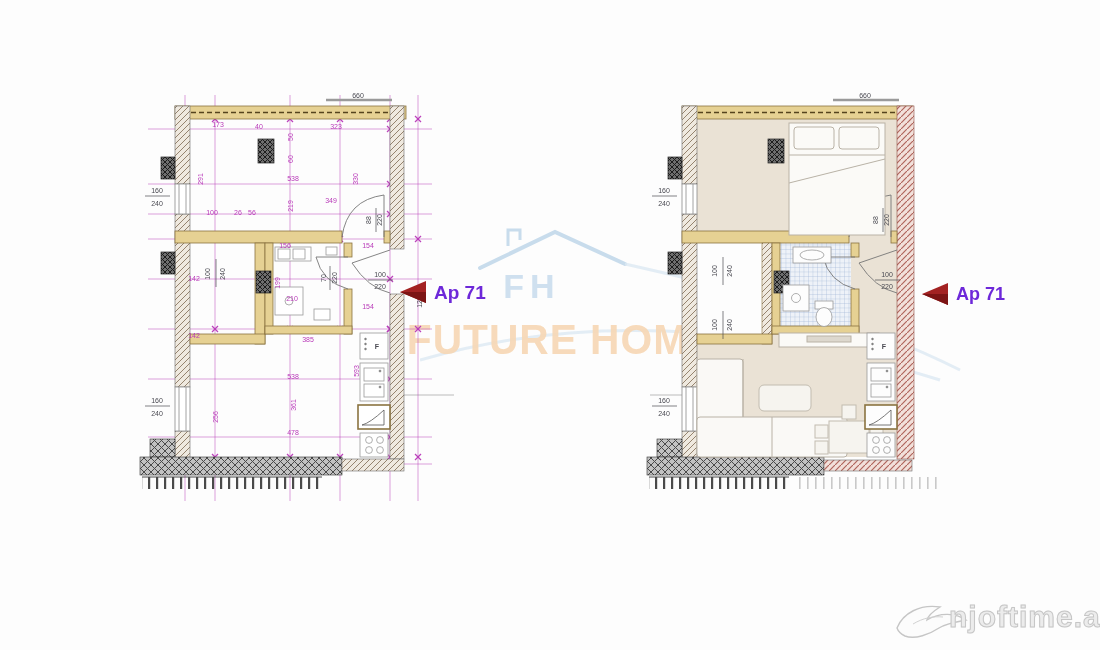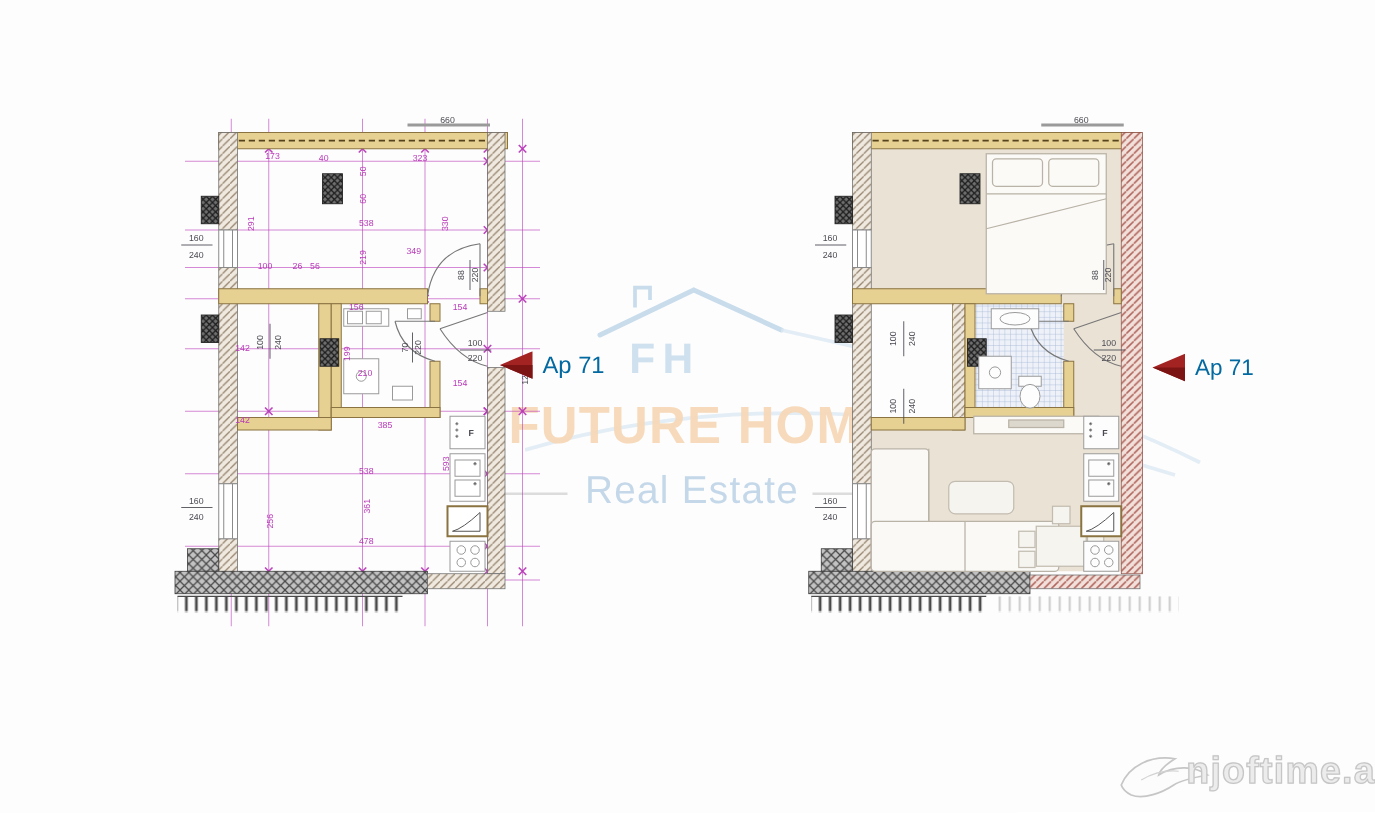--- a/index.html
+++ b/index.html
@@ -15,7 +15,7 @@
   .wm-tagline{position:absolute;left:468px;top:374px;font-size:31px;color:#c2d7e9;
       letter-spacing:1px;white-space:nowrap;opacity:.95;}
   .wm-line{position:absolute;top:394px;width:50px;height:2px;background:#dcdcdc;}
-  .ap-label{position:absolute;font-size:19px;color:#0369a1;font-weight:normal;white-space:nowrap;}
+  .ap-label{position:absolute;font-size:19px;color:#6d28d9;font-weight:bold;white-space:nowrap;}
   .site-text{position:absolute;left:56px;top:2px;font-size:30px;font-weight:bold;color:#ececec;
       -webkit-text-stroke:1px #c6c6c6;text-shadow:0 0 1px #d4d4d4;letter-spacing:1px;}
 </style>

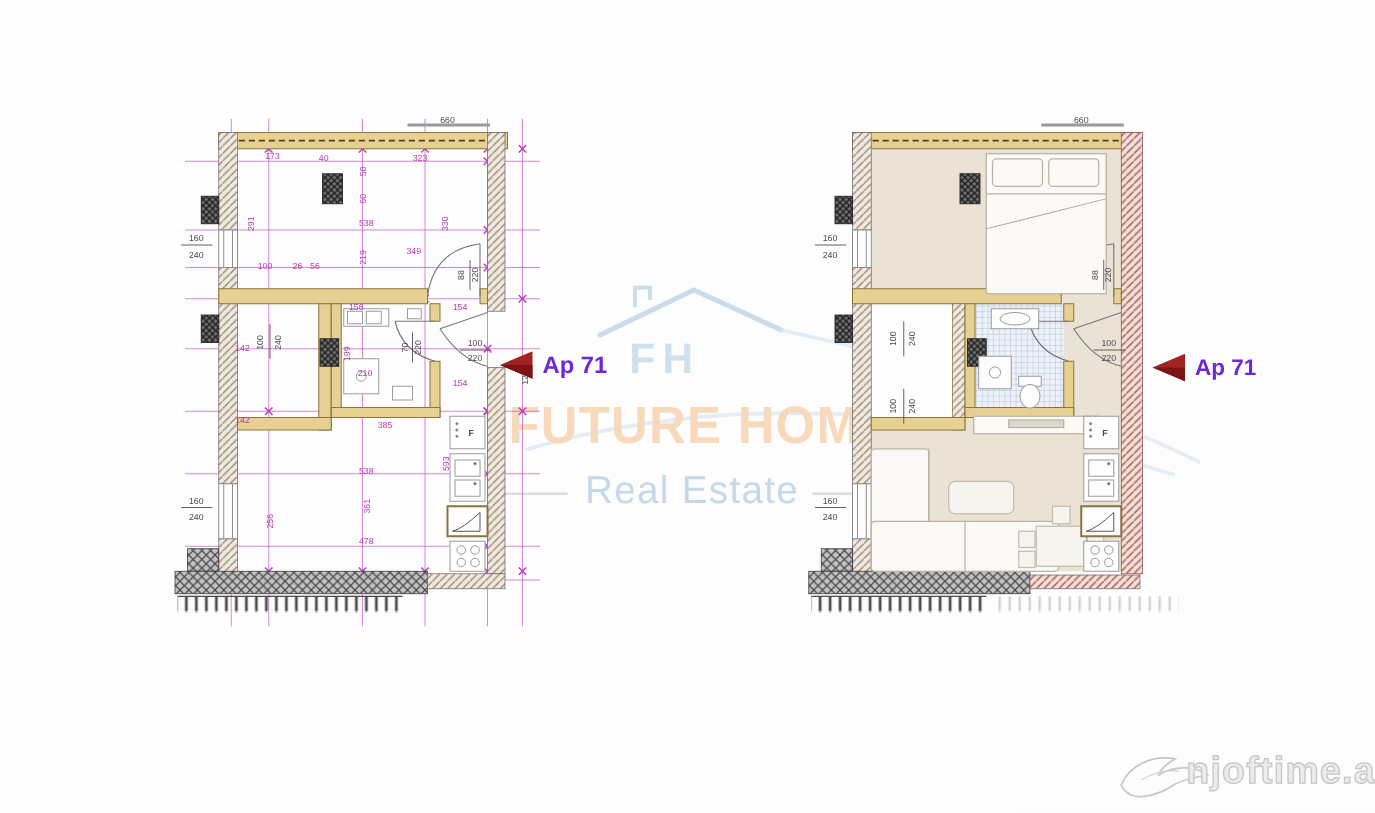--- a/index.html
+++ b/index.html
@@ -63,7 +63,6 @@
   <text x="112" y="78" font-size="34" font-weight="bold" fill="#cfe0ef" letter-spacing="6" text-anchor="middle">FH</text>
 </svg>
 <div class="wm-company">FUTURE HOME</div>
-<div class="wm-tagline">Real Estate</div>
 <div class="wm-line" style="left:404px"></div>
 <div class="wm-line" style="left:650px"></div>
 

